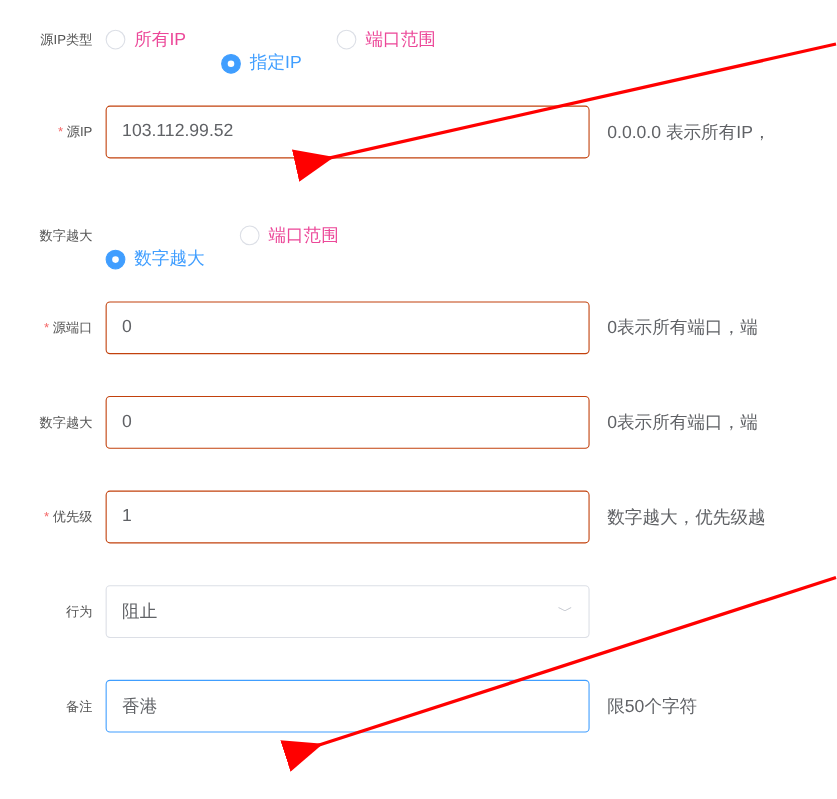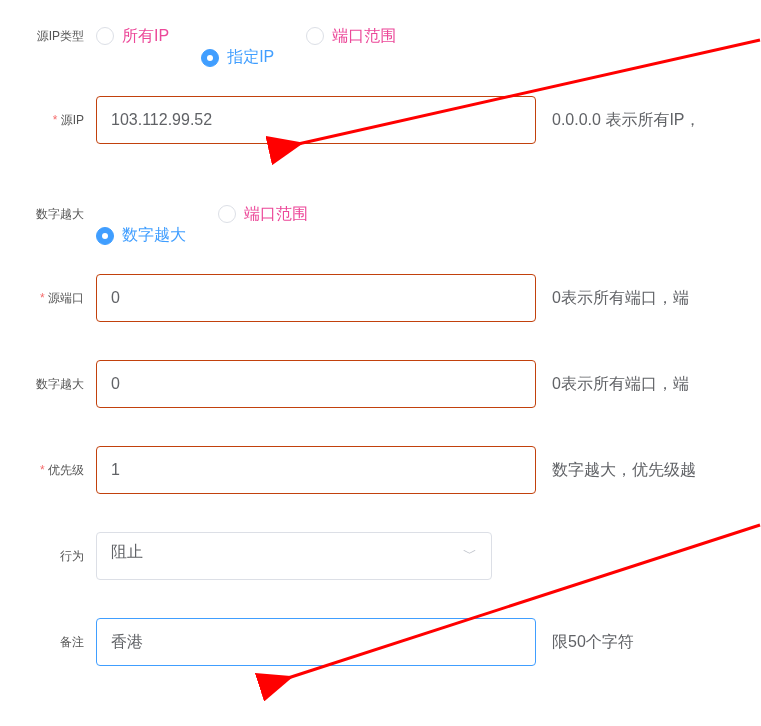--- a/index.html
+++ b/index.html
@@ -85,7 +85,7 @@
     border-color: #409eff;
   }
   .select {
-    width: 396px;
+    width: 440px;
     height: 48px;
     border: 1px solid #dcdfe6;
     border-radius: 4px;
@@ -93,7 +93,7 @@
     font-size: 16px;
     color: #606266;
     display: flex;
-    align-items: flex-end;
+    align-items: center;
     justify-content: space-between;
     cursor: pointer;
   }

